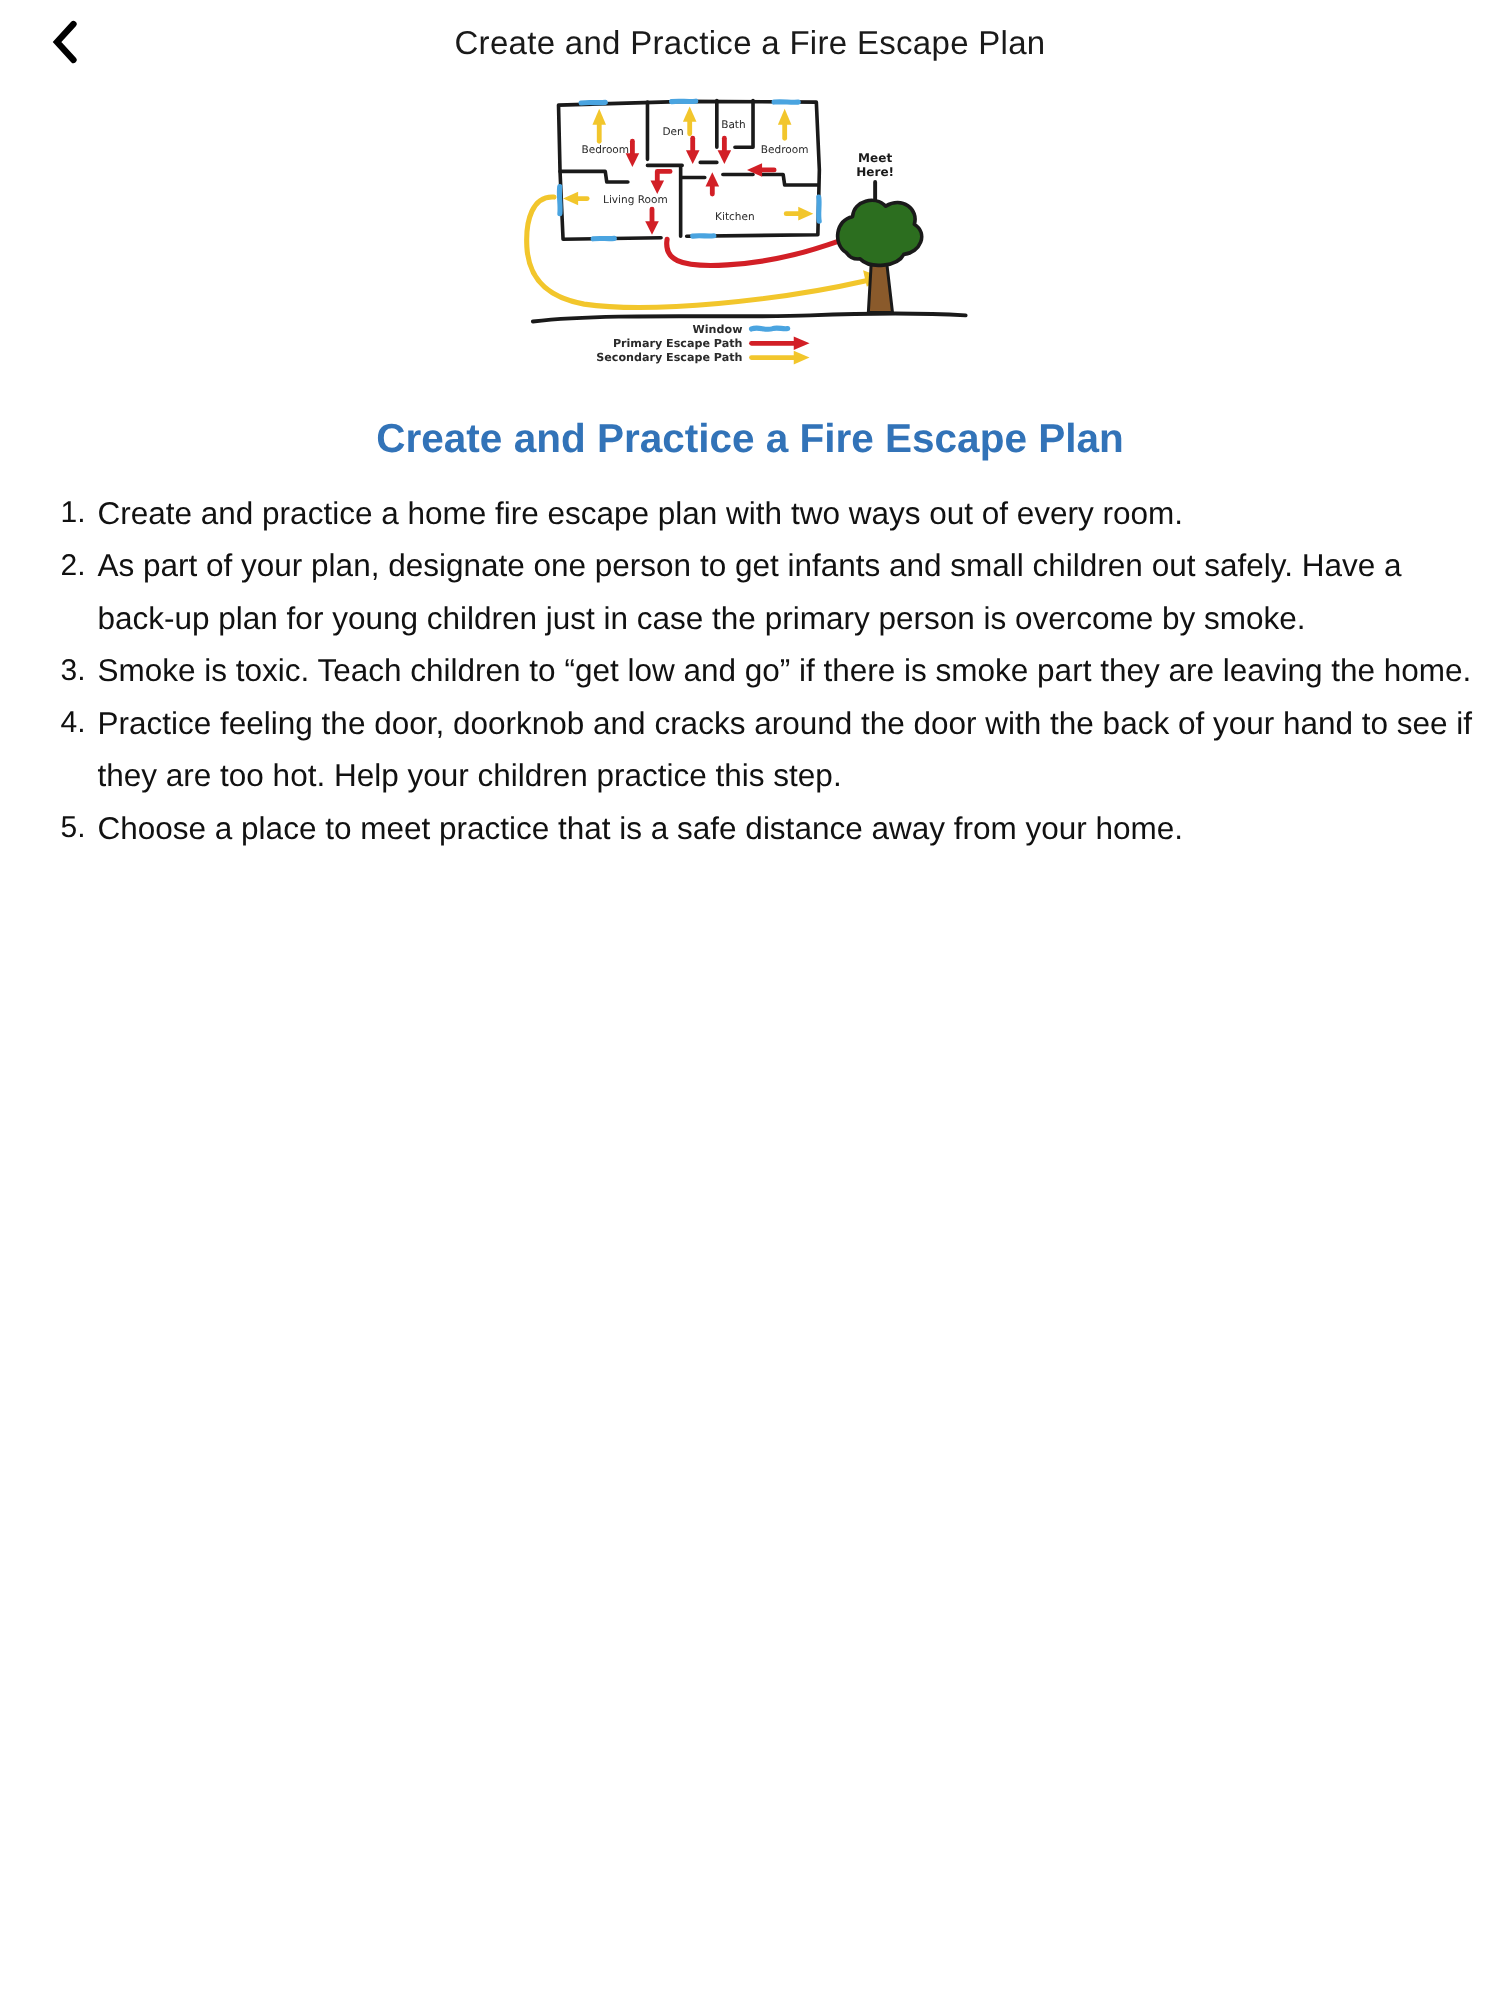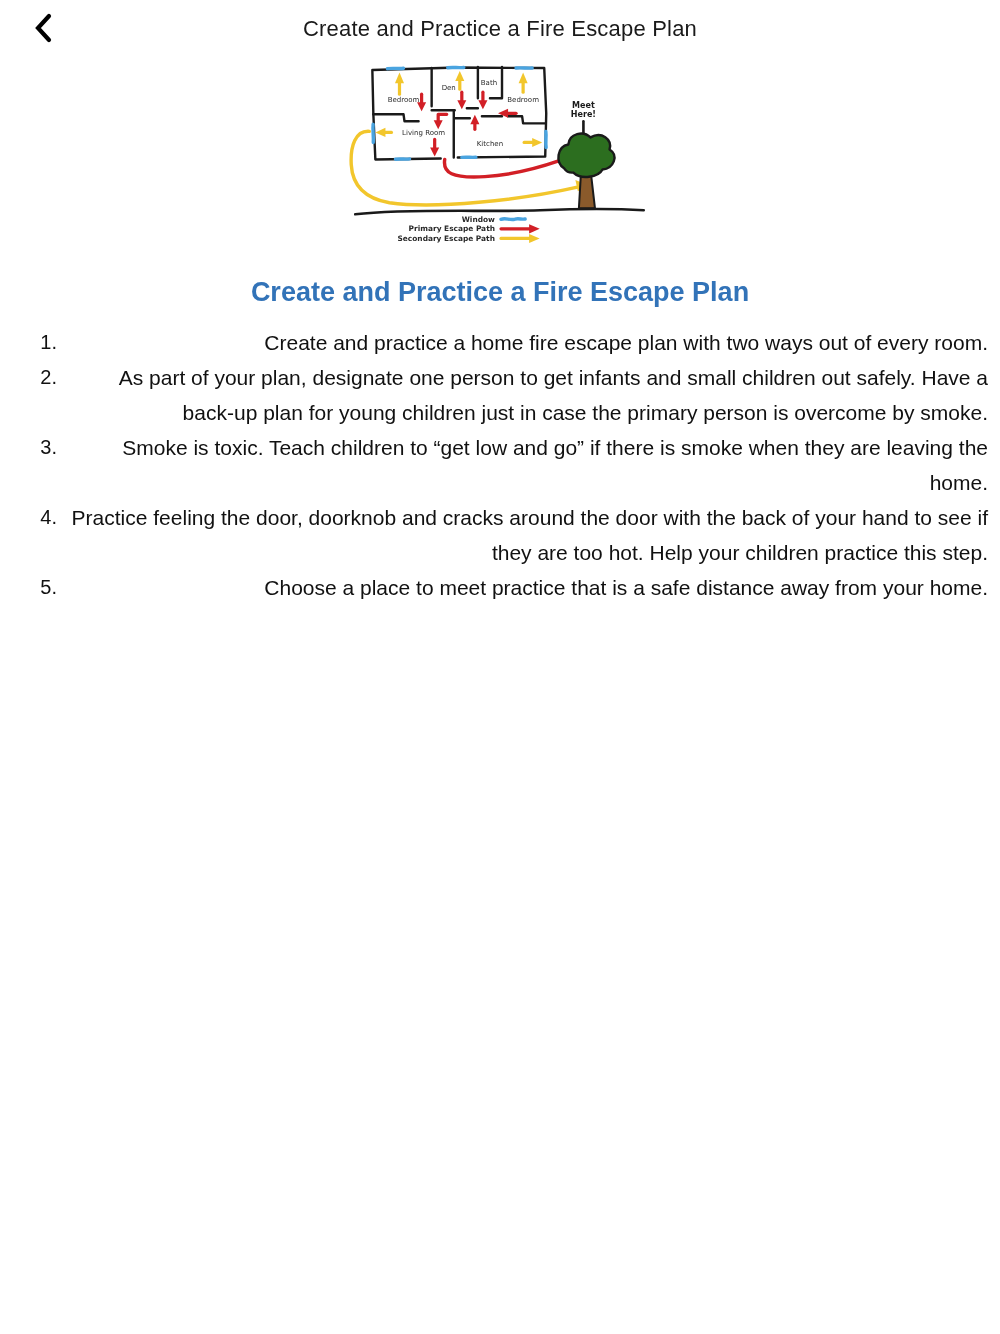--- a/index.html
+++ b/index.html
@@ -48,7 +48,7 @@
   .steps{list-style:none;margin:0;padding:0 12px 0 36px;font-size:21px;line-height:35px;color:#111;}
   .step{display:flex;align-items:flex-start;}
   .step-num{flex:0 0 auto;min-width:21px;text-align:right;margin-right:8px;font-size:20px;line-height:35px;}
-  .step-text{flex:1 1 auto;max-width:928px;text-align:right;}
+  .step-text{flex:1 1 auto;max-width:928px;}
 </style>
 </head>
 <body>

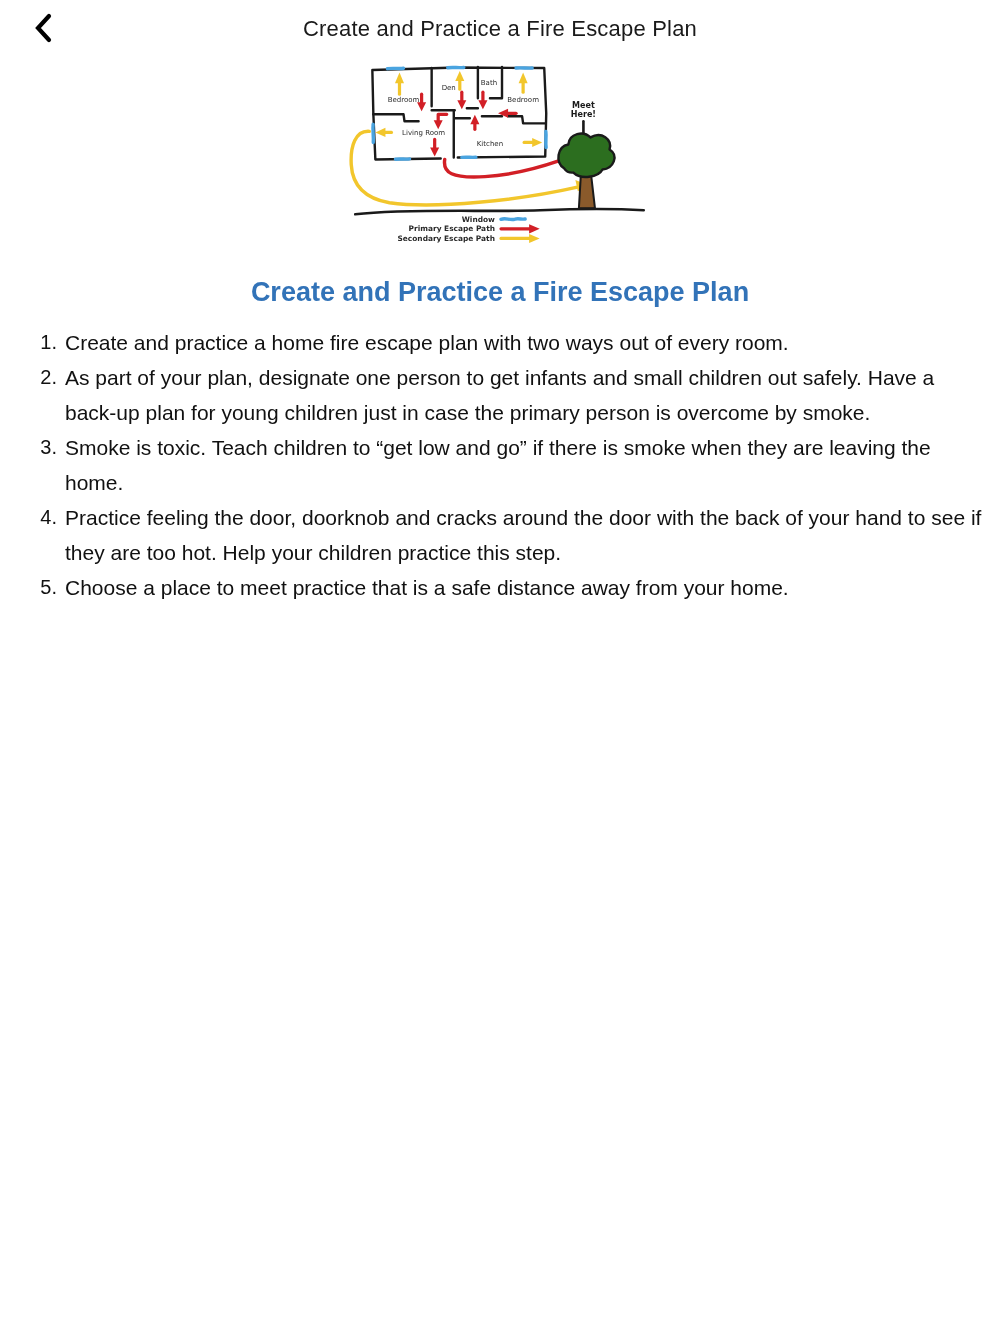--- a/index.html
+++ b/index.html
@@ -157,7 +157,7 @@
   </li>
   <li class="step">
     <span class="step-num">3.</span>
-    <span class="step-text">Smoke is toxic. Teach children to “get low and go” if there is smoke when they are leaving the home.</span>
+    <span class="step-text">Smoke is toxic. Teach children to “get low and go” if there is smoke part they are leaving the home.</span>
   </li>
   <li class="step">
     <span class="step-num">4.</span>

